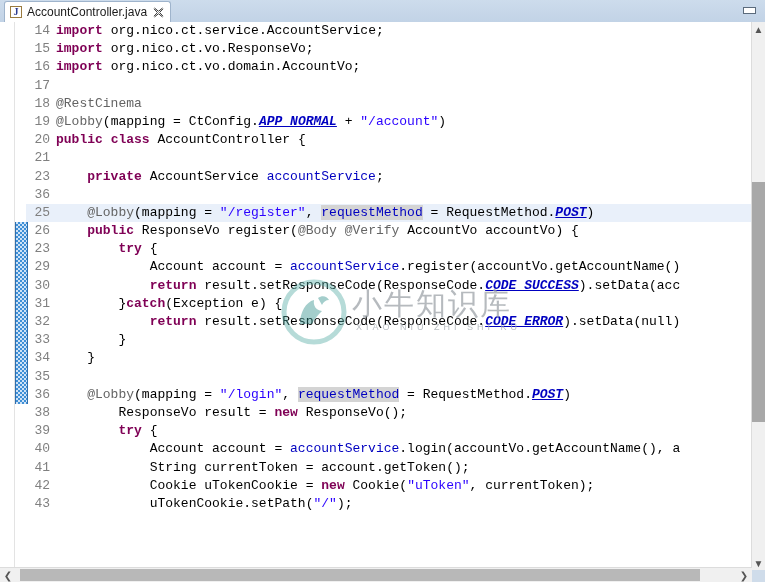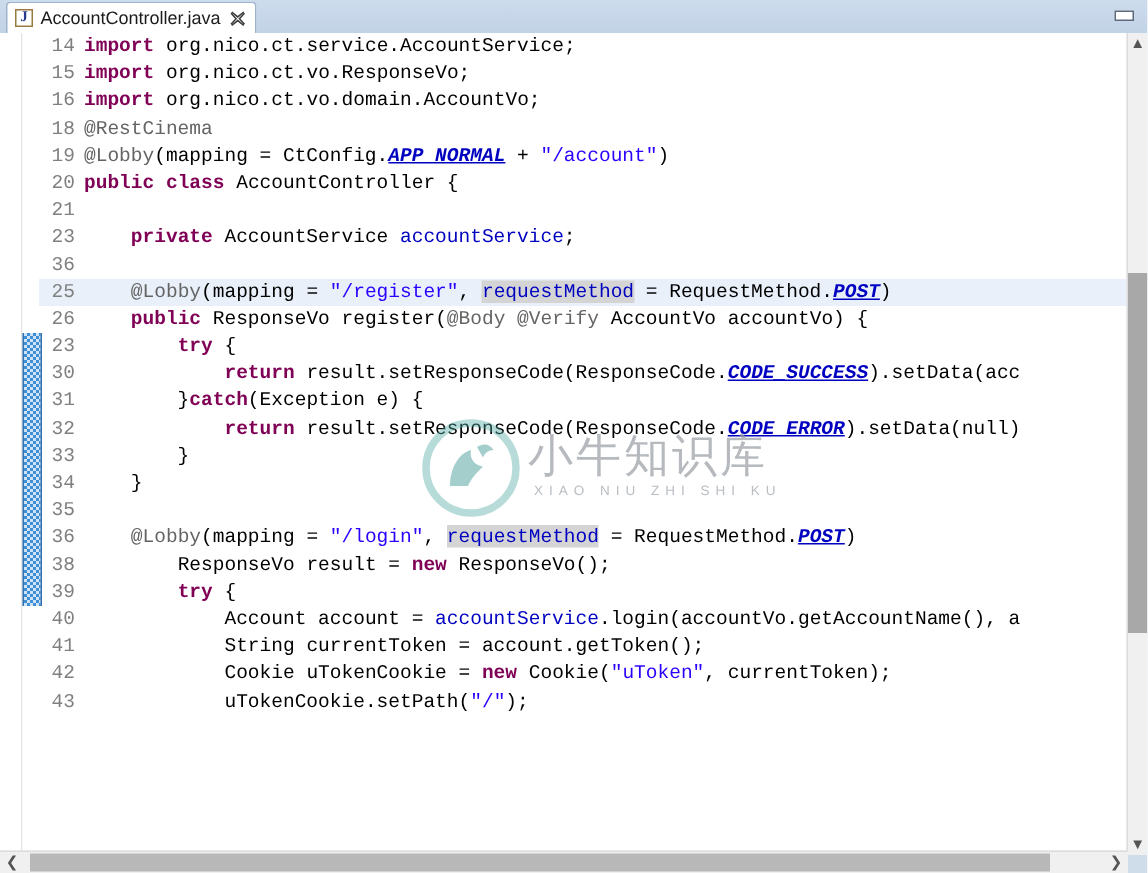--- a/index.html
+++ b/index.html
@@ -112,6 +112,7 @@
         <div class="line"><span class="ln">14</span><span class="src"><span class="kw">import</span> <span class="pln">org</span>.<span class="pln">nico</span>.<span class="pln">ct</span>.<span class="pln">service</span>.<span class="pln">AccountService</span>;</span></div>
         <div class="line"><span class="ln">15</span><span class="src"><span class="kw">import</span> <span class="pln">org</span>.<span class="pln">nico</span>.<span class="pln">ct</span>.<span class="pln">vo</span>.<span class="pln">ResponseVo</span>;</span></div>
         <div class="line"><span class="ln">16</span><span class="src"><span class="kw">import</span> <span class="pln">org</span>.<span class="pln">nico</span>.<span class="pln">ct</span>.<span class="pln">vo</span>.<span class="pln">domain</span>.<span class="pln">AccountVo</span>;</span></div>
+        <div class="line"><span class="ln">17</span><span class="src"></span></div>
         <div class="line"><span class="ln">18</span><span class="src"><span class="ann">@RestCinema</span></span></div>
         <div class="line"><span class="ln">19</span><span class="src"><span class="ann">@Lobby</span>(<span class="pln">mapping</span> = <span class="pln">CtConfig</span>.<span class="sfld">APP_NORMAL</span> + <span class="str">"/account"</span>)</span></div>
         <div class="line"><span class="ln">20</span><span class="src"><span class="kw">public</span> <span class="kw">class</span> <span class="pln">AccountController</span> {</span></div>

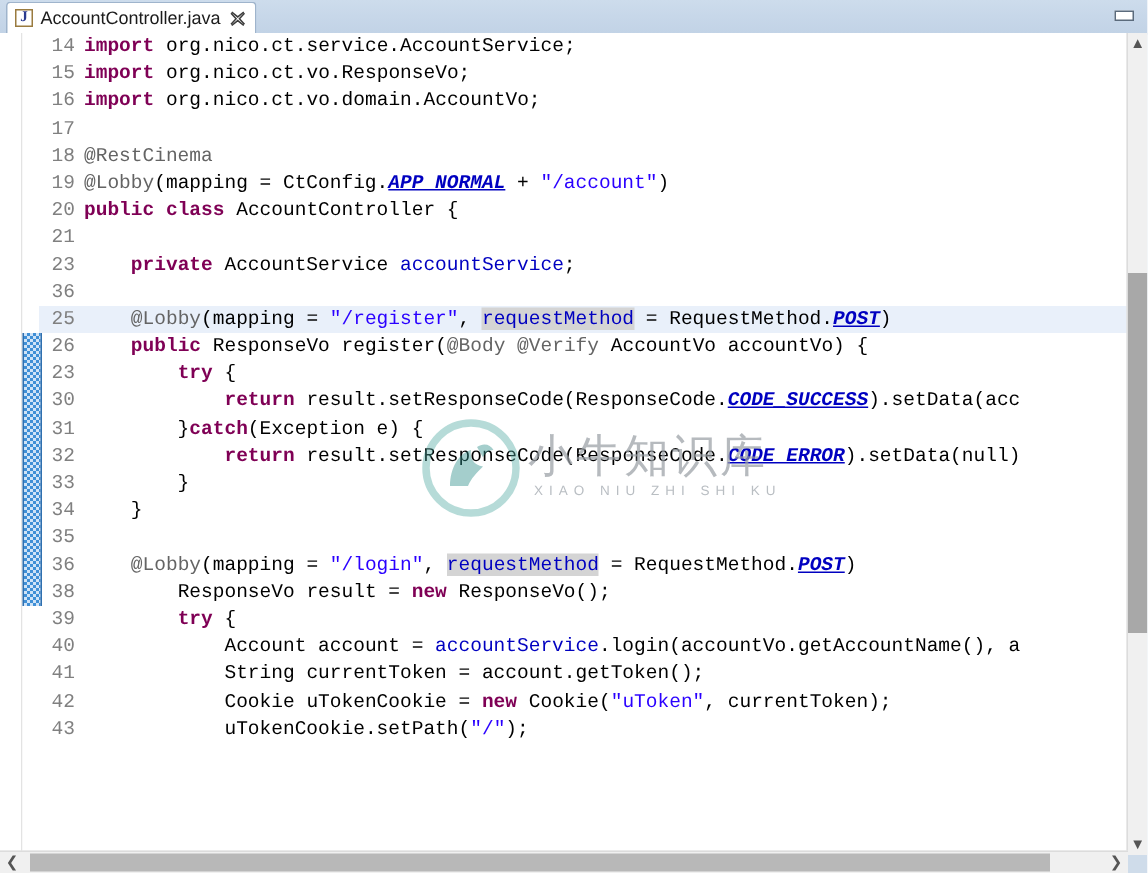--- a/index.html
+++ b/index.html
@@ -122,6 +122,7 @@
         <div class="line hl"><span class="ln">25</span><span class="src">    <span class="ann">@Lobby</span>(<span class="pln">mapping</span> = <span class="str">"/register"</span>, <span class="fld mark">requestMethod</span> = <span class="pln">RequestMethod</span>.<span class="sfld">POST</span>)</span></div>
         <div class="line"><span class="ln">26</span><span class="src">    <span class="kw">public</span> <span class="pln">ResponseVo</span> <span class="pln">register</span>(<span class="ann">@Body</span> <span class="ann">@Verify</span> <span class="pln">AccountVo</span> <span class="pln">accountVo</span>) {</span></div>
         <div class="line"><span class="ln">23</span><span class="src">        <span class="kw">try</span> {</span></div>
+        <div class="line"><span class="ln">29</span><span class="src">            <span class="pln">Account</span> <span class="pln">account</span> = <span class="fld">accountService</span>.<span class="pln">register</span>(<span class="pln">accountVo</span>.<span class="pln">getAccountName</span>()</span></div>
         <div class="line"><span class="ln">30</span><span class="src">            <span class="kw">return</span> <span class="pln">result</span>.<span class="pln">setResponseCode</span>(<span class="pln">ResponseCode</span>.<span class="sfld">CODE_SUCCESS</span>).<span class="pln">setData</span>(<span class="pln">acc</span></span></div>
         <div class="line"><span class="ln">31</span><span class="src">        }<span class="kw">catch</span>(<span class="pln">Exception</span> <span class="pln">e</span>) {</span></div>
         <div class="line"><span class="ln">32</span><span class="src">            <span class="kw">return</span> <span class="pln">result</span>.<span class="pln">setResponseCode</span>(<span class="pln">ResponseCode</span>.<span class="sfld">CODE_ERROR</span>).<span class="pln">setData</span>(<span class="pln">null</span>)</span></div>

